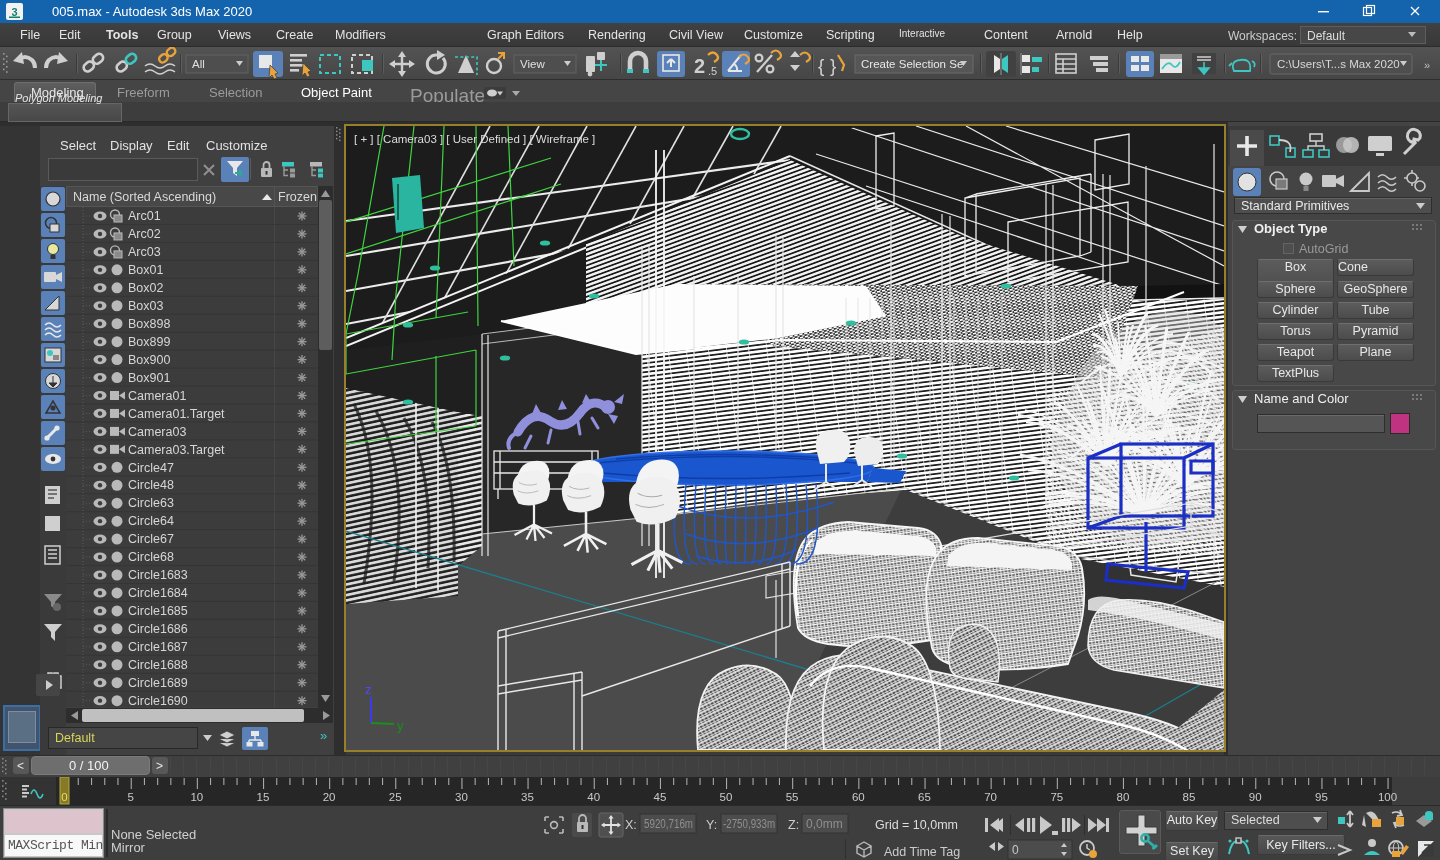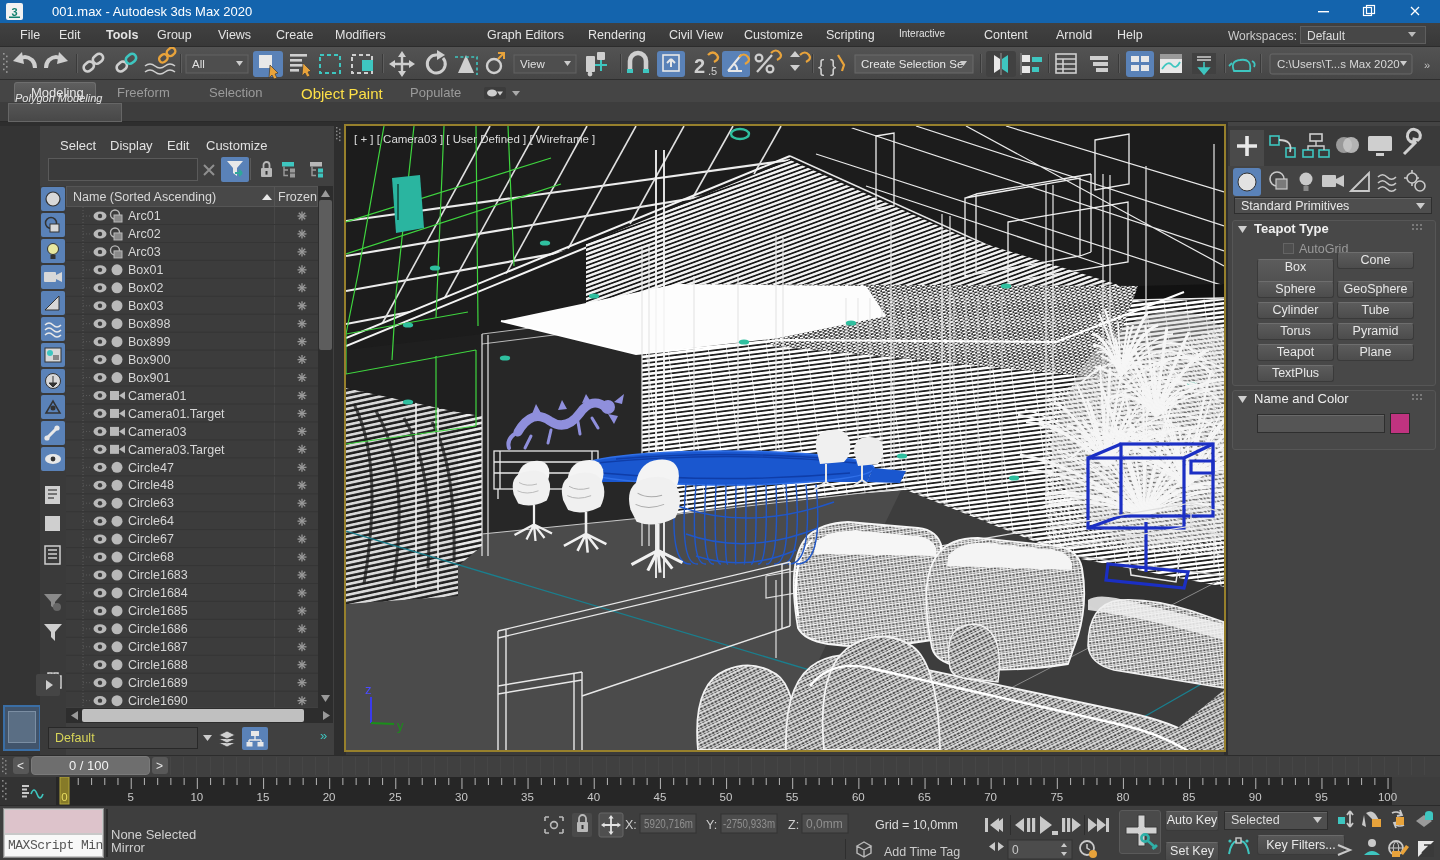--- a/index.html
+++ b/index.html
@@ -16,7 +16,7 @@
       <text x="8.5" y="12.5" font-size="11" font-weight="bold" fill="#12806e" text-anchor="middle" font-family="Liberation Sans">3</text>
       <rect x="3" y="13.5" width="11" height="1.5" fill="#12806e"></rect>
     </svg>
-<div class="tx" style="left:52px;top:4px;font-size:13px;color:#ffffff;font-weight:normal;">001.max - Autodesk 3ds Max 2020</div>
+<div class="tx" style="left:52px;top:4px;font-size:13px;color:#ffffff;font-weight:normal;">005.max - Autodesk 3ds Max 2020</div>
 <svg class="abs" style="left:1290px;top:0px" width="150" height="23" viewBox="0 0 150 23">
       <rect x="28" y="11" width="11" height="1.4" fill="#fff"></rect>
       <rect x="73.5" y="7.5" width="8" height="8" fill="none" stroke="#fff" stroke-width="1.2"></rect>

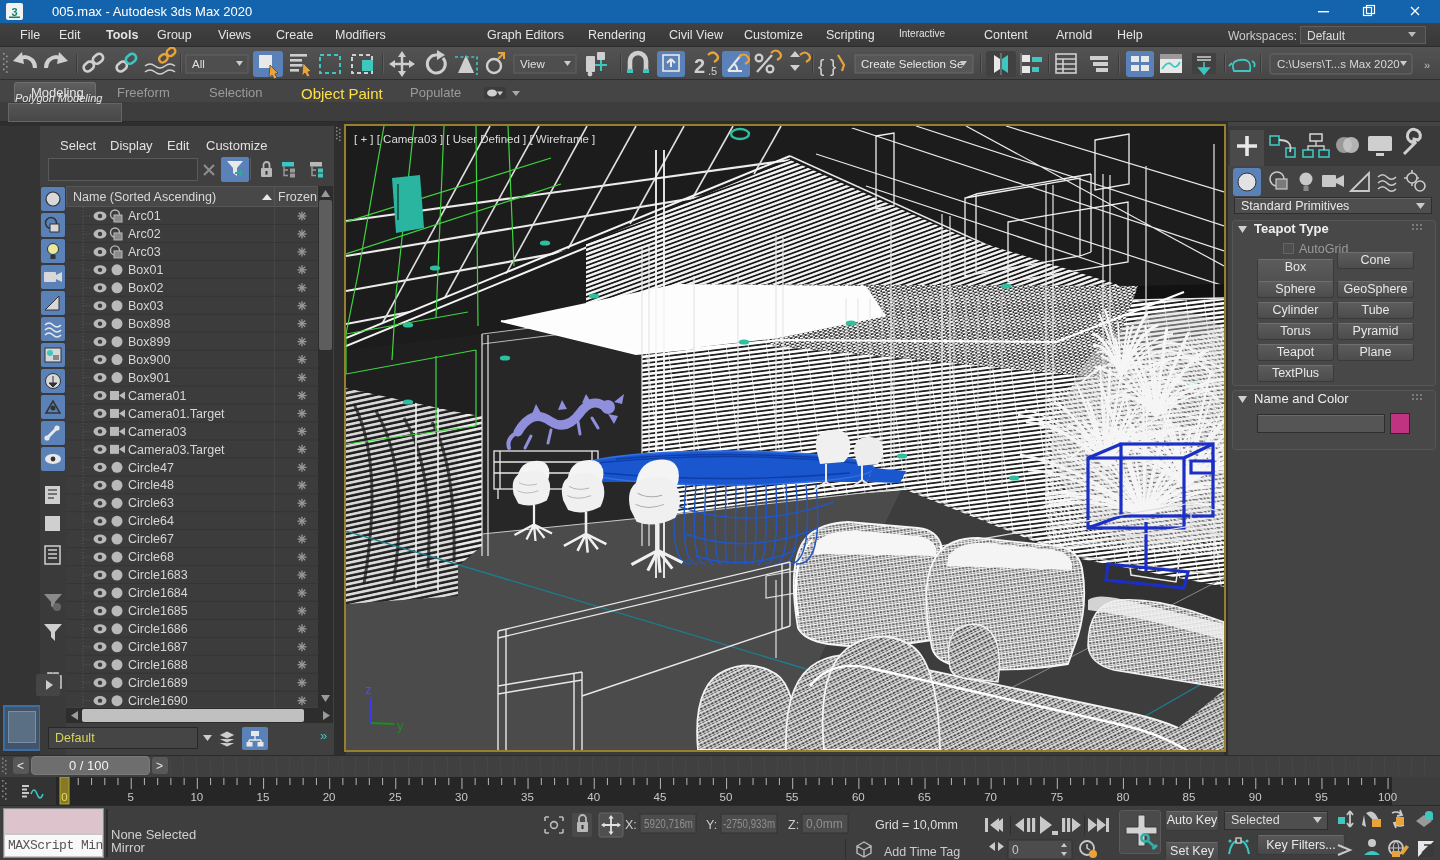--- a/index.html
+++ b/index.html
@@ -208,7 +208,7 @@
 <div class="tx" style="left:31px;top:85px;font-size:13px;color:#e8e8e8;font-weight:normal;">Modeling</div>
 <div class="tx" style="left:117px;top:85px;font-size:13px;color:#9b9b9b;font-weight:normal;">Freeform</div>
 <div class="tx" style="left:209px;top:85px;font-size:13px;color:#9b9b9b;font-weight:normal;">Selection</div>
-<div class="tx" style="left:301px;top:85px;font-size:15px;color:#fde047;font-weight:normal;">Object Paint</div>
+<div class="tx" style="left:301px;top:85px;font-size:13px;color:#ffffff;font-weight:normal;">Object Paint</div>
 <div class="tx" style="left:410px;top:85px;font-size:13px;color:#9b9b9b;font-weight:normal;">Populate</div>
 <svg class="abs" style="left:484px;top:86px" width="40" height="14">
       <rect x="0" y="1" width="22" height="12" rx="2" fill="#3c3c3c"></rect>

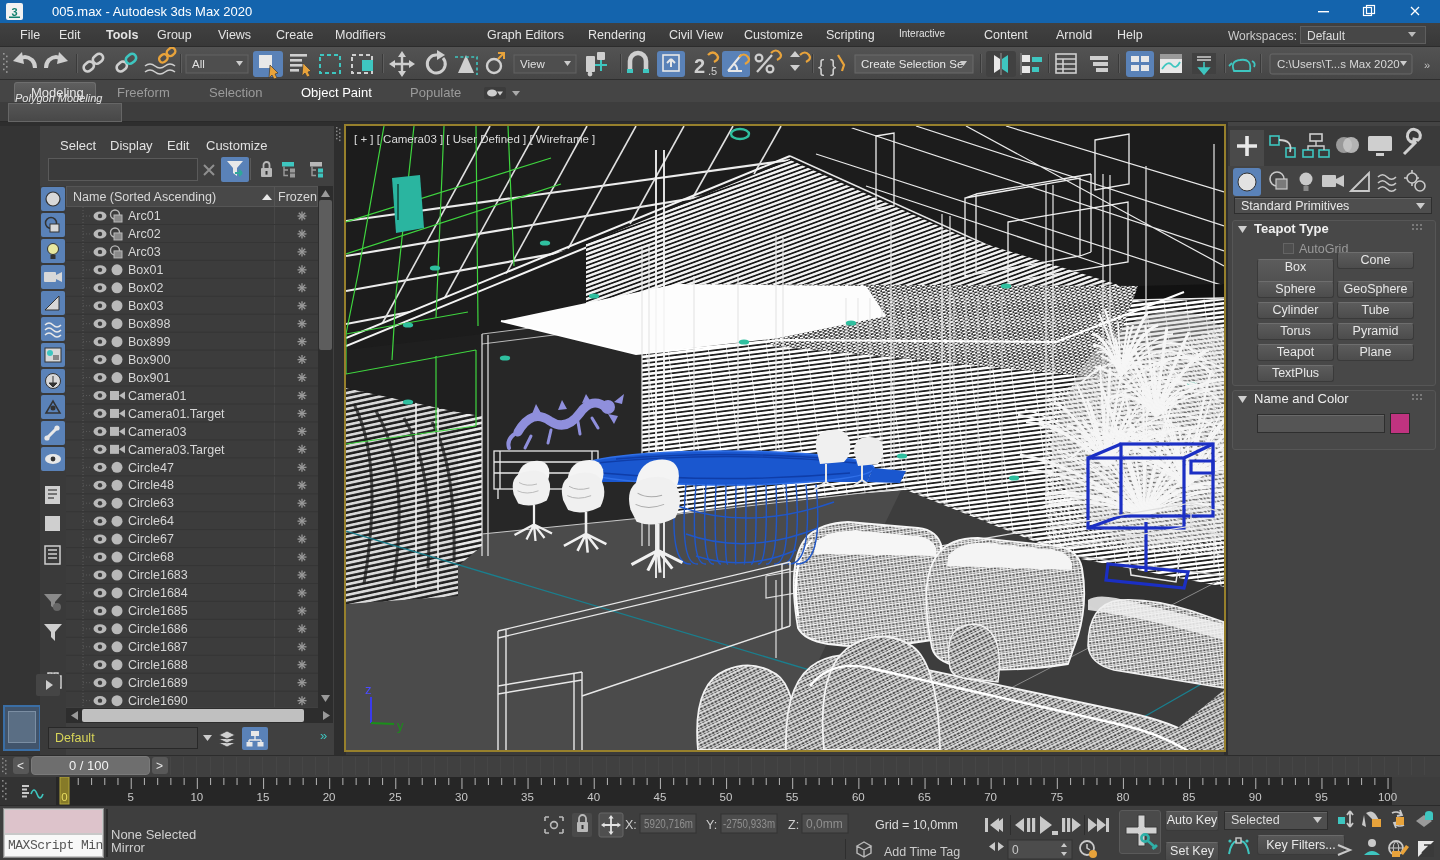--- a/index.html
+++ b/index.html
@@ -209,7 +209,7 @@
 <div class="tx" style="left:117px;top:85px;font-size:13px;color:#9b9b9b;font-weight:normal;">Freeform</div>
 <div class="tx" style="left:209px;top:85px;font-size:13px;color:#9b9b9b;font-weight:normal;">Selection</div>
 <div class="tx" style="left:301px;top:85px;font-size:13px;color:#ffffff;font-weight:normal;">Object Paint</div>
-<div class="tx" style="left:410px;top:85px;font-size:13px;color:#9b9b9b;font-weight:normal;">Populate</div>
+<div class="tx" style="left:410px;top:85px;font-size:19px;color:#9b9b9b;font-weight:normal;">Populate</div>
 <svg class="abs" style="left:484px;top:86px" width="40" height="14">
       <rect x="0" y="1" width="22" height="12" rx="2" fill="#3c3c3c"></rect>
       <ellipse cx="8" cy="7" rx="5" ry="3.5" fill="#cfcfcf"></ellipse>

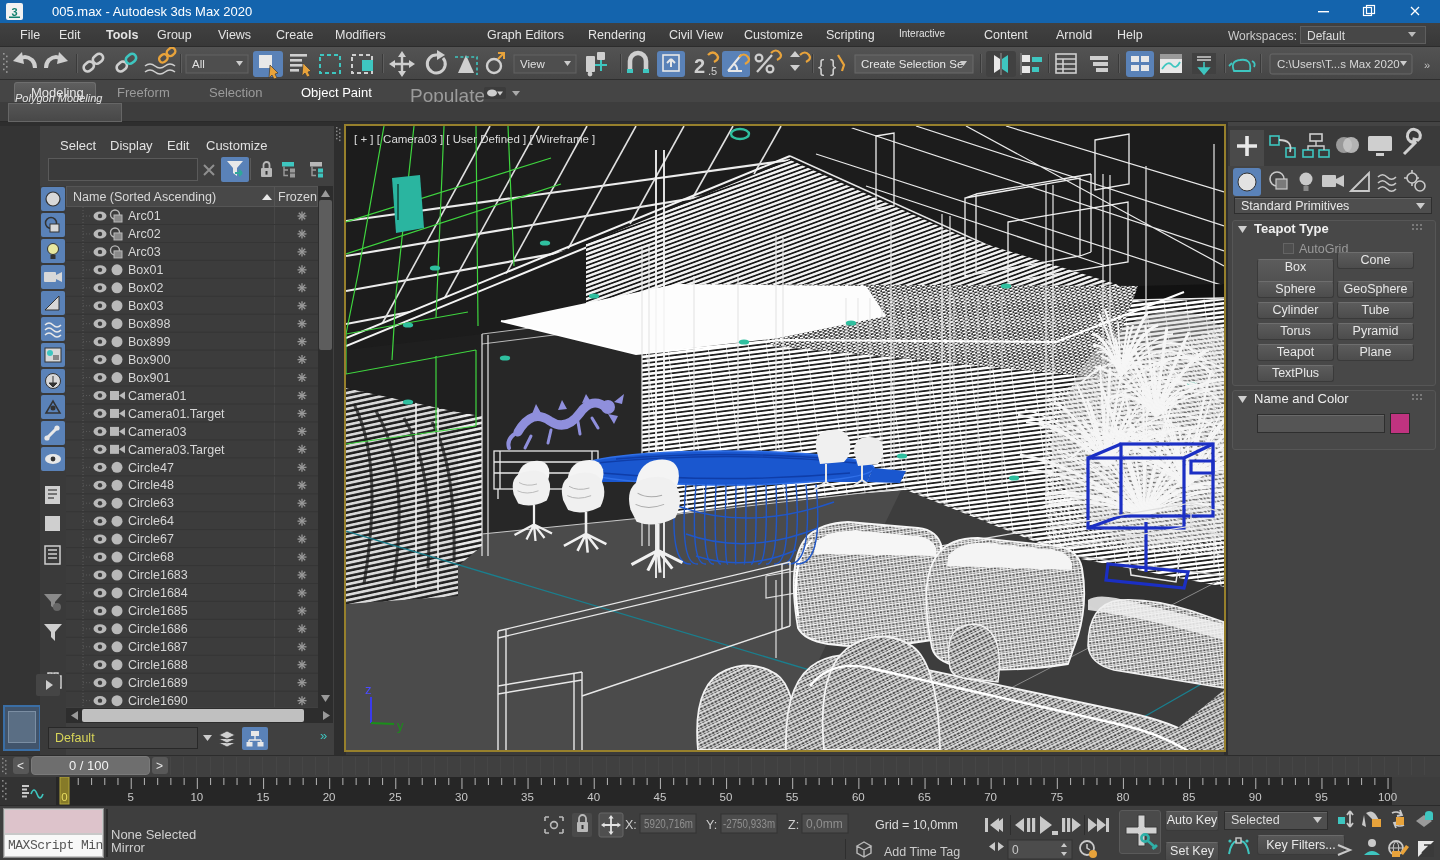--- a/index.html
+++ b/index.html
@@ -771,7 +771,7 @@
 <svg class="abs" style="left:1238px;top:226px" width="10" height="8">
       <path d="M0 0 h9 l-4.5 7 z" fill="#cfcfcf"></path>
     </svg>
-<div class="tx" style="left:1254px;top:221px;font-size:13px;color:#f0f0f0;font-weight:bold;">Teapot Type</div>
+<div class="tx" style="left:1254px;top:221px;font-size:13px;color:#f0f0f0;font-weight:bold;">Object Type</div>
 <svg class="abs" style="left:1412px;top:224px" width="14" height="10">
       <rect x="0" y="0" width="2" height="2" fill="#7a7a7a"></rect>
       <rect x="4" y="0" width="2" height="2" fill="#7a7a7a"></rect>

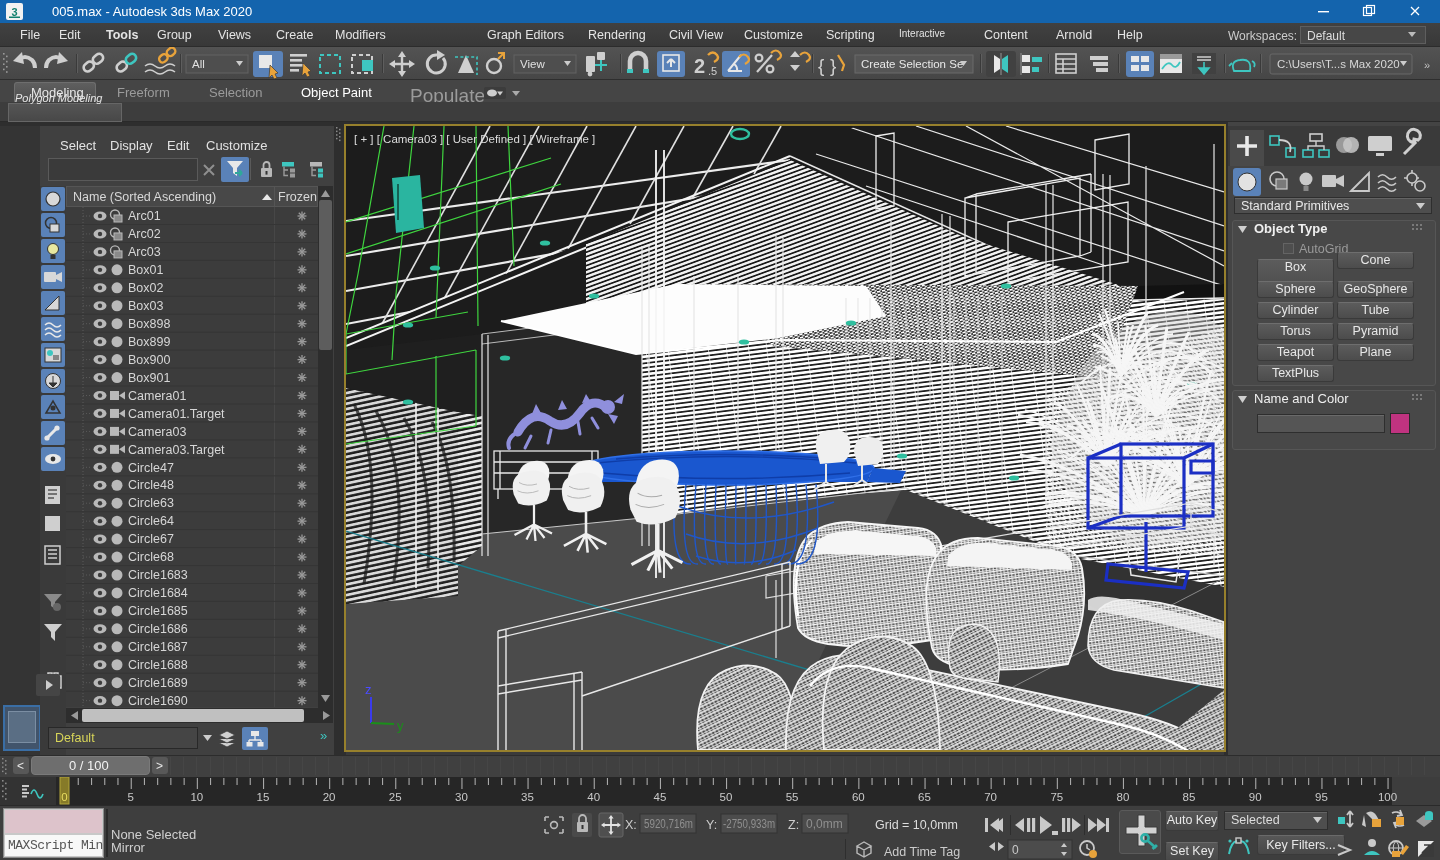--- a/index.html
+++ b/index.html
@@ -783,7 +783,7 @@
 <div class="abs" style="left:1283px;top:243px;width:11px;height:11px;background:#4e4e4e;border:1px solid #646464;"></div>
 <div class="tx" style="left:1299px;top:242px;font-size:12.5px;color:#9a9a9a;font-weight:normal;">AutoGrid</div>
 <div class="abs" style="left:1257px;top:259px;width:77px;height:33px;background:linear-gradient(#5c5c5c,#4c4c4c);border:1px solid #3a3a3a;border-top-color:#6e6e6e;border-radius:3px;color:#e8e8e8;font-size:12.5px;text-align:center;line-height:15px;font-family:'Liberation Sans',sans-serif;">Box</div>
-<div class="abs" style="left:1337px;top:252px;width:77px;height:17px;background:linear-gradient(#5c5c5c,#4c4c4c);border:1px solid #3a3a3a;border-top-color:#6e6e6e;border-radius:3px;color:#e8e8e8;font-size:12.5px;text-align:center;line-height:15px;font-family:'Liberation Sans',sans-serif;">Cone</div>
+<div class="abs" style="left:1337px;top:259px;width:77px;height:17px;background:linear-gradient(#5c5c5c,#4c4c4c);border:1px solid #3a3a3a;border-top-color:#6e6e6e;border-radius:3px;color:#e8e8e8;font-size:12.5px;line-height:15px;font-family:'Liberation Sans',sans-serif;">Cone</div>
 <div class="abs" style="left:1257px;top:281px;width:77px;height:17px;background:linear-gradient(#5c5c5c,#4c4c4c);border:1px solid #3a3a3a;border-top-color:#6e6e6e;border-radius:3px;color:#e8e8e8;font-size:12.5px;text-align:center;line-height:15px;font-family:'Liberation Sans',sans-serif;">Sphere</div>
 <div class="abs" style="left:1337px;top:281px;width:77px;height:17px;background:linear-gradient(#5c5c5c,#4c4c4c);border:1px solid #3a3a3a;border-top-color:#6e6e6e;border-radius:3px;color:#e8e8e8;font-size:12.5px;text-align:center;line-height:15px;font-family:'Liberation Sans',sans-serif;">GeoSphere</div>
 <div class="abs" style="left:1257px;top:302px;width:77px;height:17px;background:linear-gradient(#5c5c5c,#4c4c4c);border:1px solid #3a3a3a;border-top-color:#6e6e6e;border-radius:3px;color:#e8e8e8;font-size:12.5px;text-align:center;line-height:15px;font-family:'Liberation Sans',sans-serif;">Cylinder</div>

